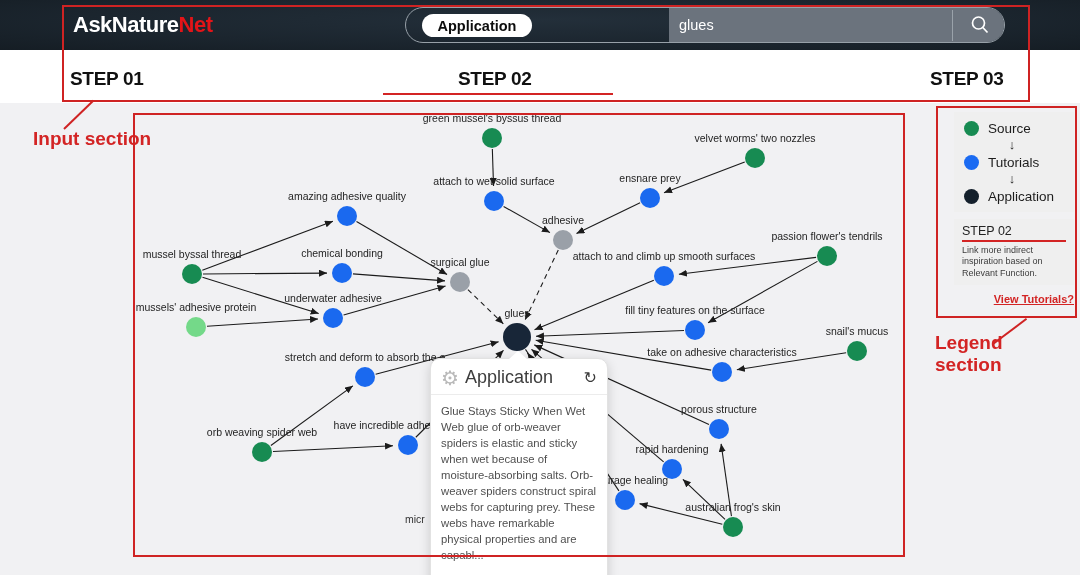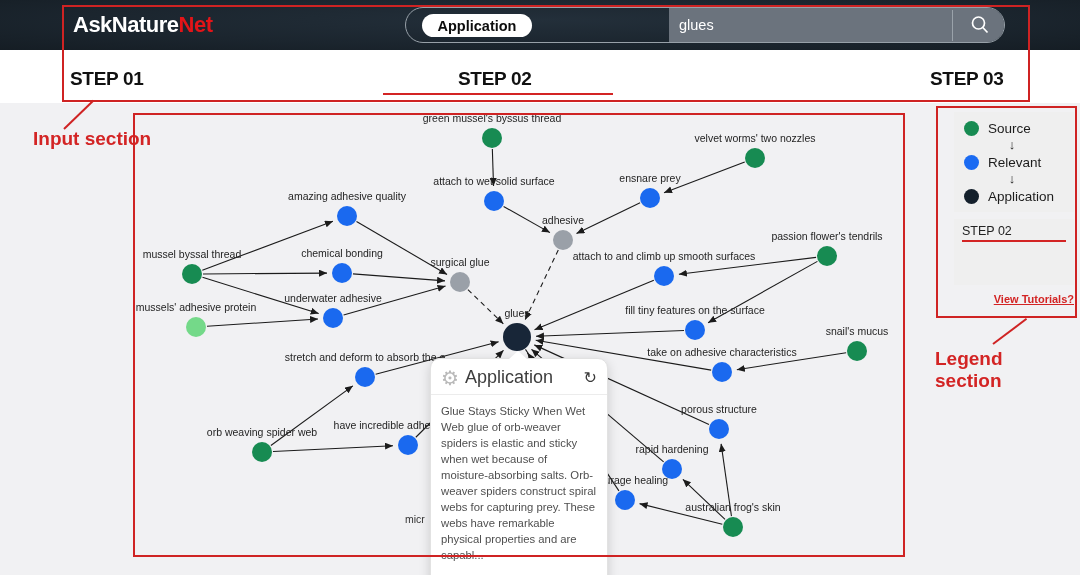--- a/index.html
+++ b/index.html
@@ -227,7 +227,7 @@
     <div class="leg-arrow">↓</div>
     <div class="leg-item">
       <span class="leg-dot" style="background: rgb(27, 107, 242);"></span>
-      <span class="leg-lbl">Relevant</span>
+      <span class="leg-lbl">Tutorials</span>
     </div>
     <div class="leg-arrow">↓</div>
     <div class="leg-item">

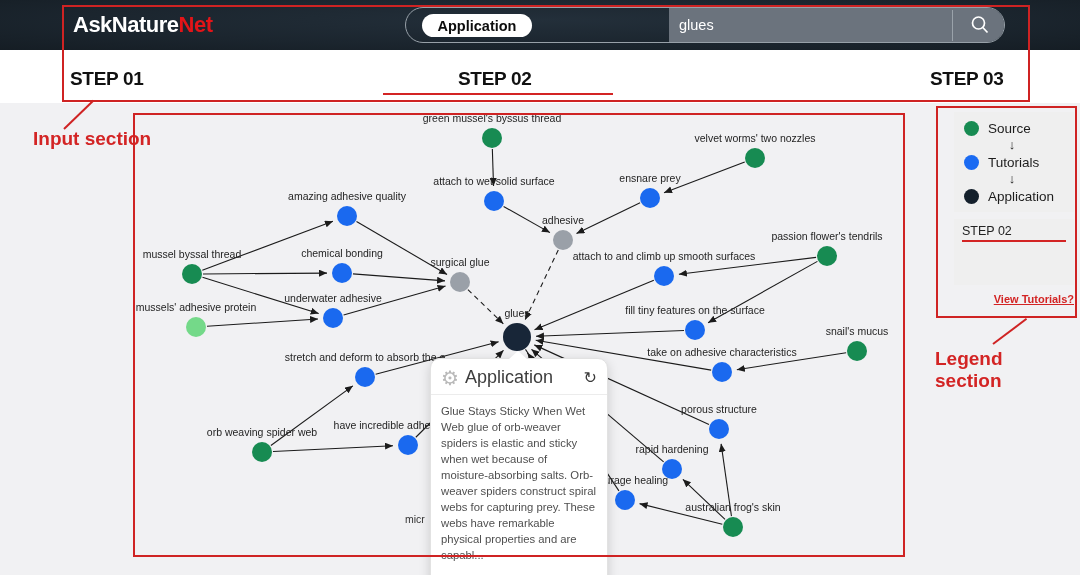--- a/index.html
+++ b/index.html
@@ -238,6 +238,7 @@
   <div class="legend-card2">
     <div class="leg-step-title">STEP 02</div>
     <div class="leg-step-underline"></div>
+    <div class="leg-step-desc">Link more indirect inspiration based on Relevant Function.</div>
   </div>
   <div class="view-tutorials">View Tutorials?</div>
 

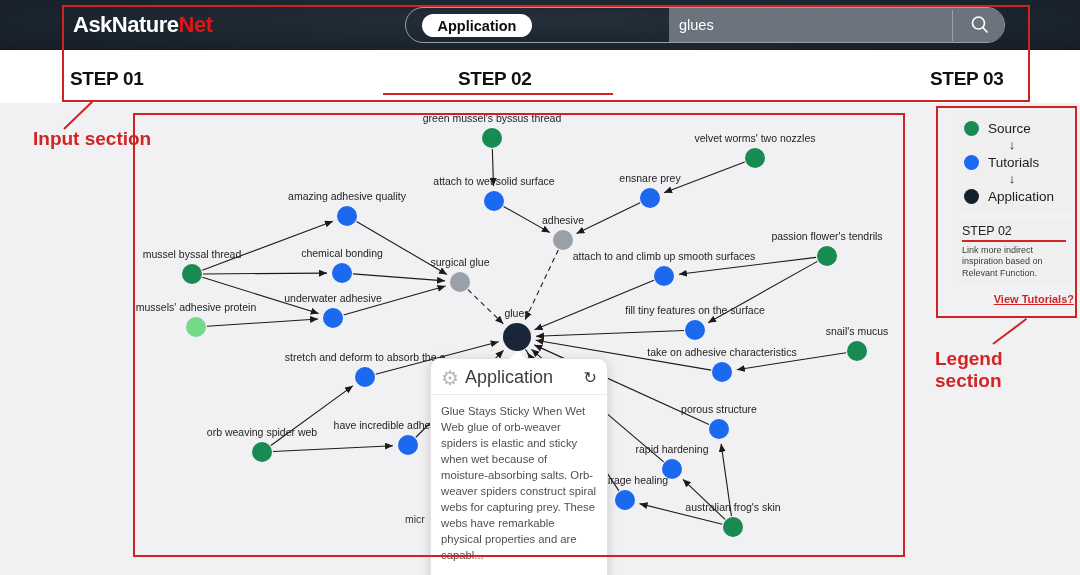--- a/index.html
+++ b/index.html
@@ -80,7 +80,7 @@
   .ann-label { font-size:19px; font-weight:700; color:#d32424; }
   .lbl-input  { left:8px;   top:128px;margin-left:25px; }
   .lbl-display{ left:147px; top:519px; }
-  .lbl-legend { left:935px; top:348px; }
+  .lbl-legend { left:935px; top:332px; }
   .connector { position:absolute; height:2px; background:#cf2323; transform-origin:left center; }
   .conn-input  { left:64px;  top:128px; width:41px; transform:rotate(-44deg); }
   .conn-legend { left:993px; top:343px; width:42px; transform:rotate(-37deg); }

